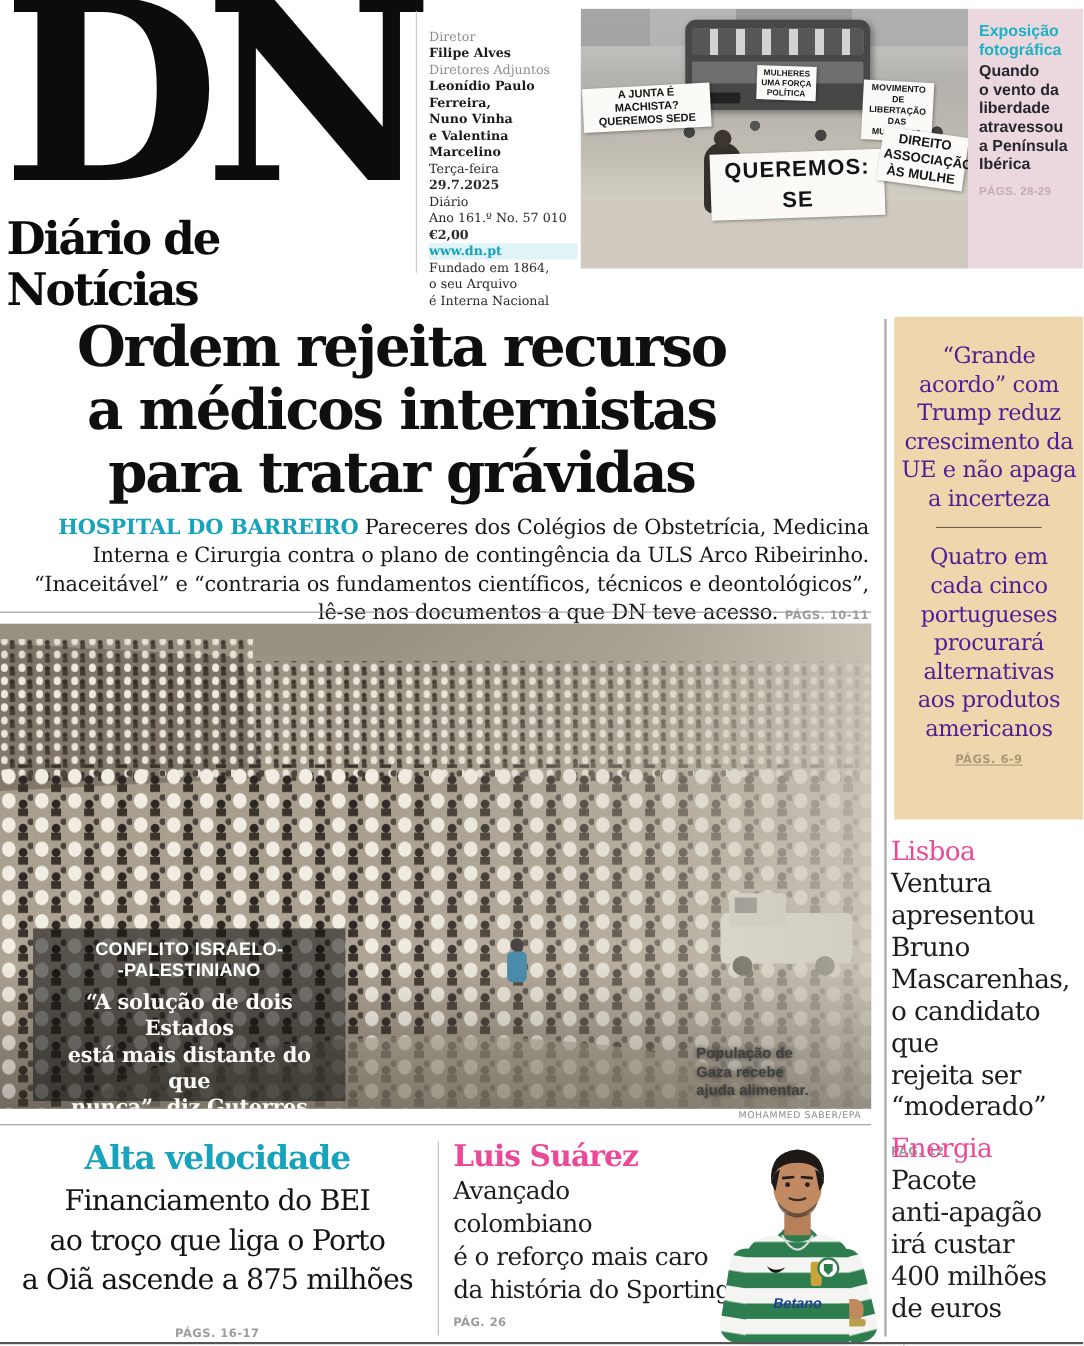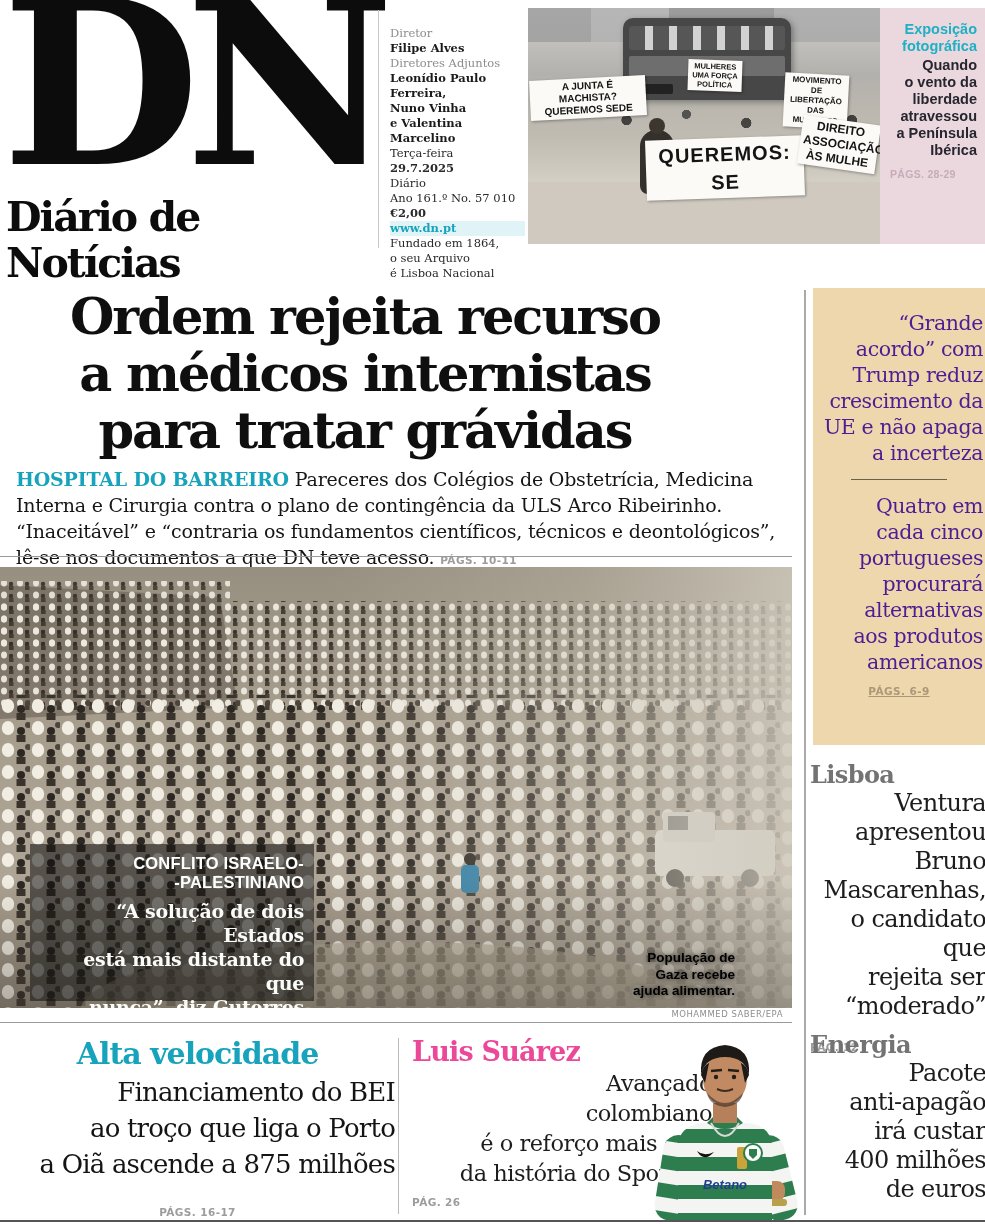--- a/index.html
+++ b/index.html
@@ -9,7 +9,7 @@
     background:#ffffff; overflow:hidden;
     font-family:"DejaVu Serif", serif; color:#141414;
   }
-  .prewrap { white-space:pre-line;text-align:right; }
+  .prewrap { white-space:pre-line; }
 
   
   .logo {

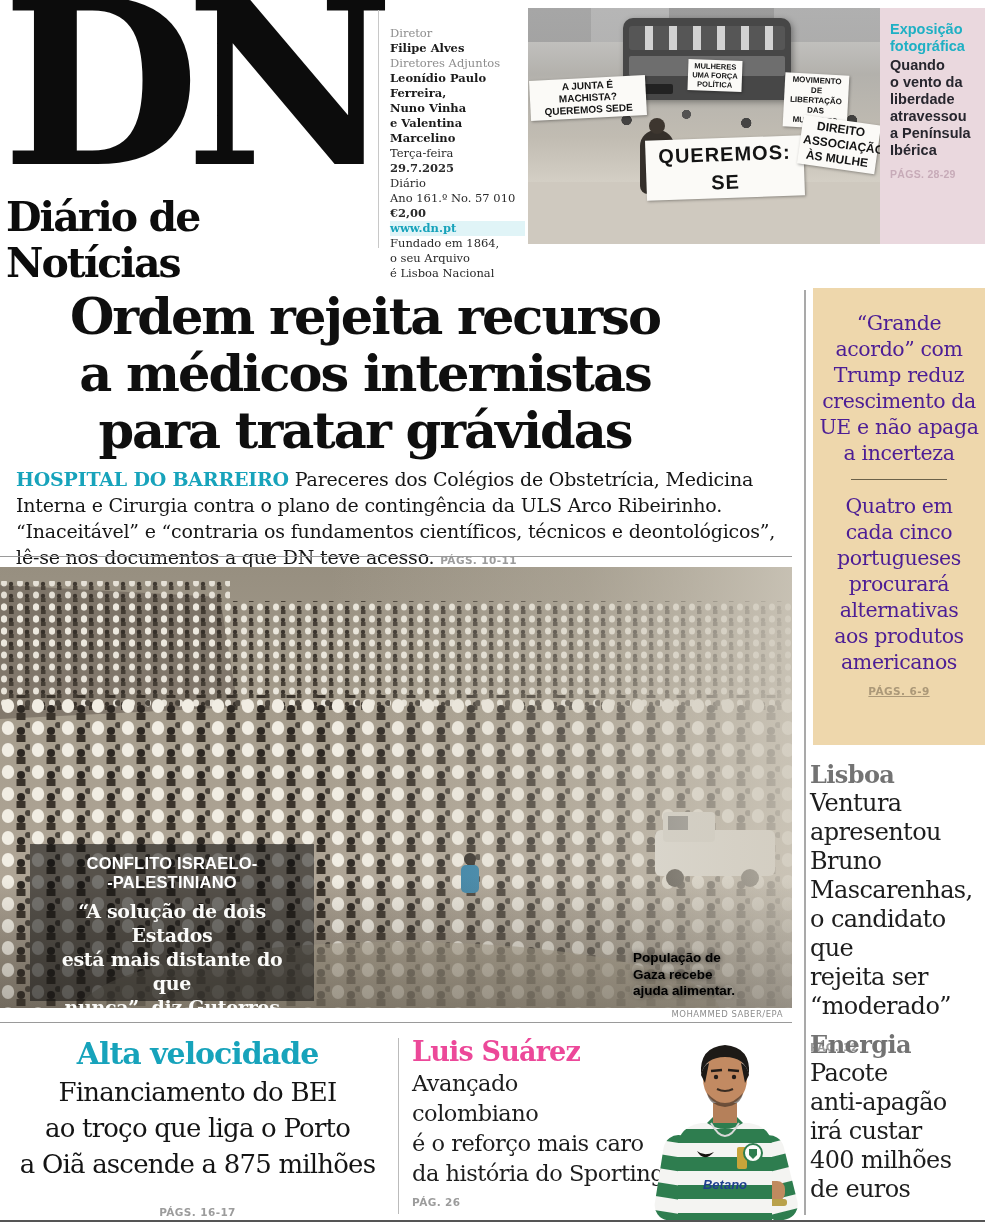--- a/index.html
+++ b/index.html
@@ -150,7 +150,7 @@
       <div class="site">www.dn.pt</div>
       <div>Fundado em 1864,</div>
       <div>o seu Arquivo</div>
-      <div>é Lisboa Nacional</div>
+      <div>é Interna Nacional</div>
     </div>
 
     <figure class="protest">

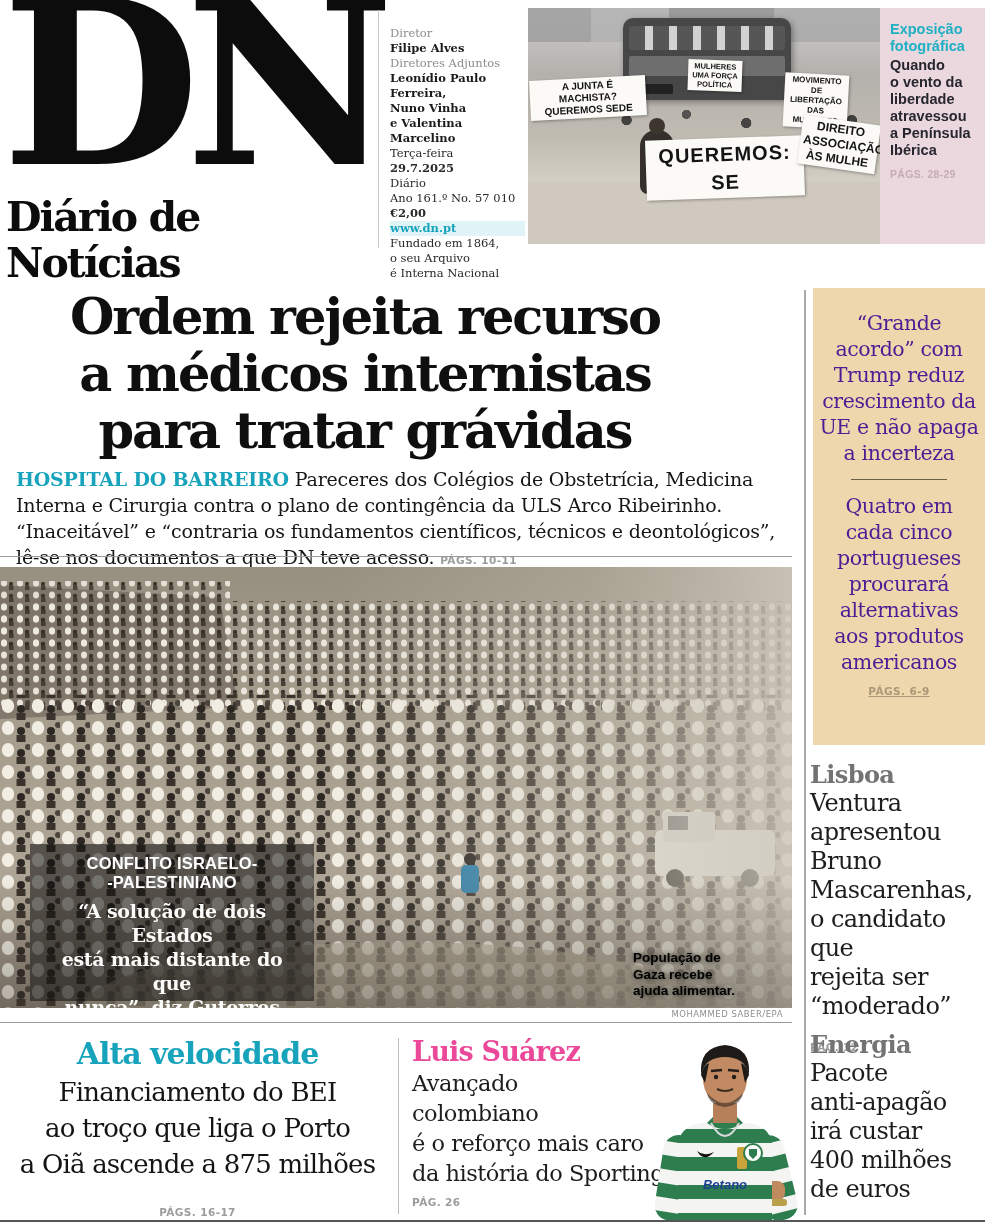--- a/index.html
+++ b/index.html
@@ -73,7 +73,7 @@
     font:700 51px/57px "DejaVu Serif", serif; letter-spacing:-2px; color:#0f0f0f;
   }
   .lead-standfirst {
-    position:absolute; left:16px; top:466px; width:774px; text-align:left;
+    position:absolute; left:16px; top:466px; width:774px; text-align:right;
     font:400 19px/26px "DejaVu Serif", serif; color:#161616; letter-spacing:-0.2px;
   }
   .lead-standfirst .kick { font-weight:700; color:#17a3bb; }

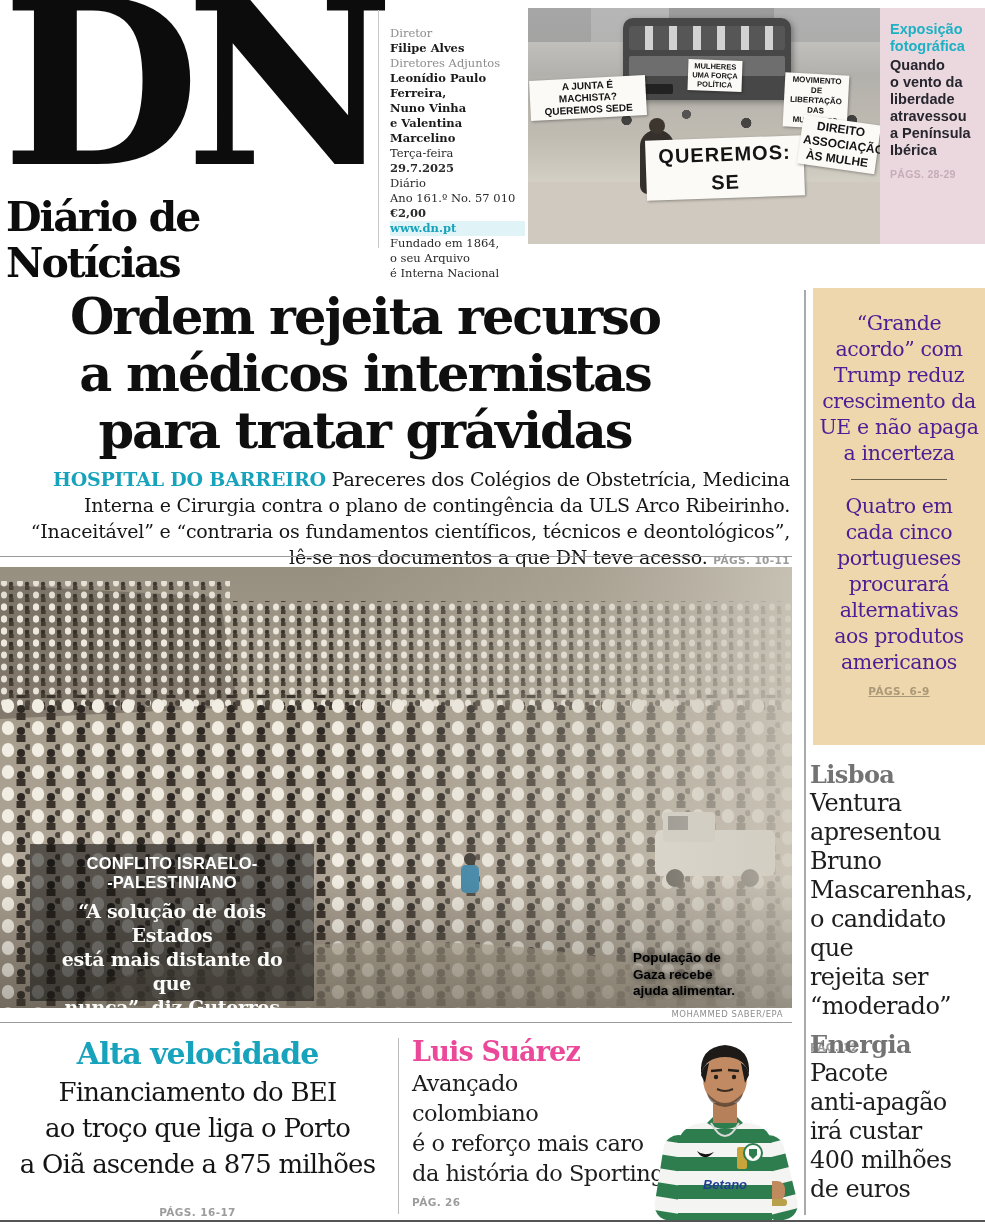--- a/index.html
+++ b/index.html
@@ -104,7 +104,7 @@
   .tariffs .p { font:700 10.5px "DejaVu Sans","Liberation Sans",sans-serif; color:#ab9878; margin-top:10px; letter-spacing:.4px;text-decoration:underline; }
 
   .side-story { position:absolute; left:810px; width:176px; font:400 24px/29px "DejaVu Serif", serif; color:#1d1d1d; letter-spacing:-0.6px; }
-  .side-story .sec { font-weight:700; color:#737373; }
+  .side-story .sec { font-weight:400; color:#ec4899; }
   .side-story .p { margin-top:20px; }
 
   

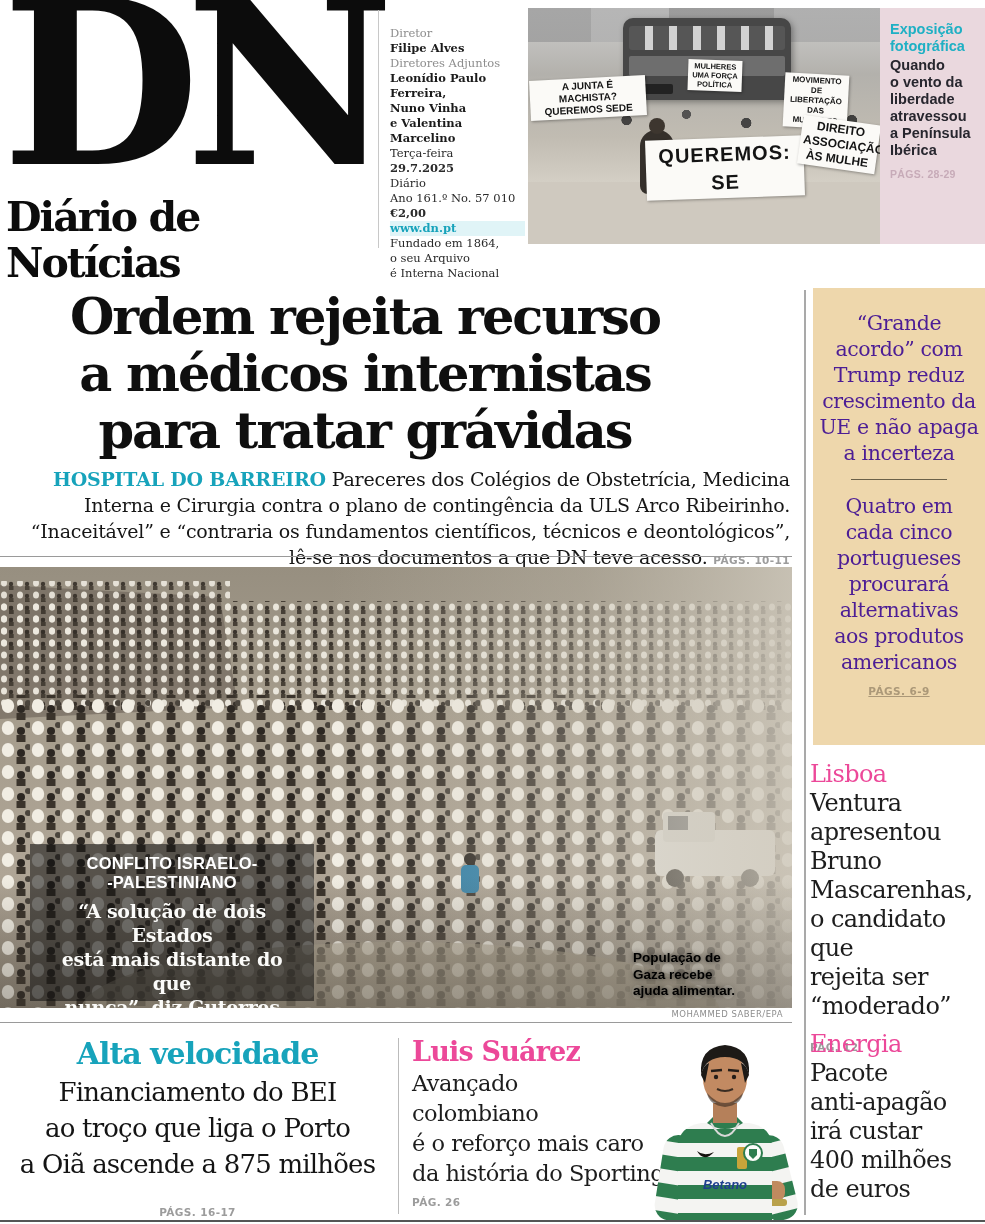--- a/index.html
+++ b/index.html
@@ -89,7 +89,7 @@
   .gaza-overlay .k { font:800 16.5px/19px "Liberation Sans","DejaVu Sans",sans-serif; color:#ffffff; letter-spacing:.2px; }
   .gaza-overlay .q { font:700 19px/24px "DejaVu Serif", serif; color:#fbfbf9; margin-top:7px; letter-spacing:-0.3px; }
   .gaza-caption { position:absolute; left:633px; top:383px; font:800 13.5px/16.5px "Liberation Sans","DejaVu Sans",sans-serif;
-    color:#000000; text-shadow:0 0 5px rgba(40,38,34,.9); }
+    color:#404040; text-shadow:0 0 5px rgba(40,38,34,.9); }
   .gaza-credit { position:absolute; left:490px; top:1009px; width:293px; text-align:right;
     font:400 8.5px "DejaVu Sans","Liberation Sans",sans-serif; color:#8e8e8e; letter-spacing:.5px; }
 

